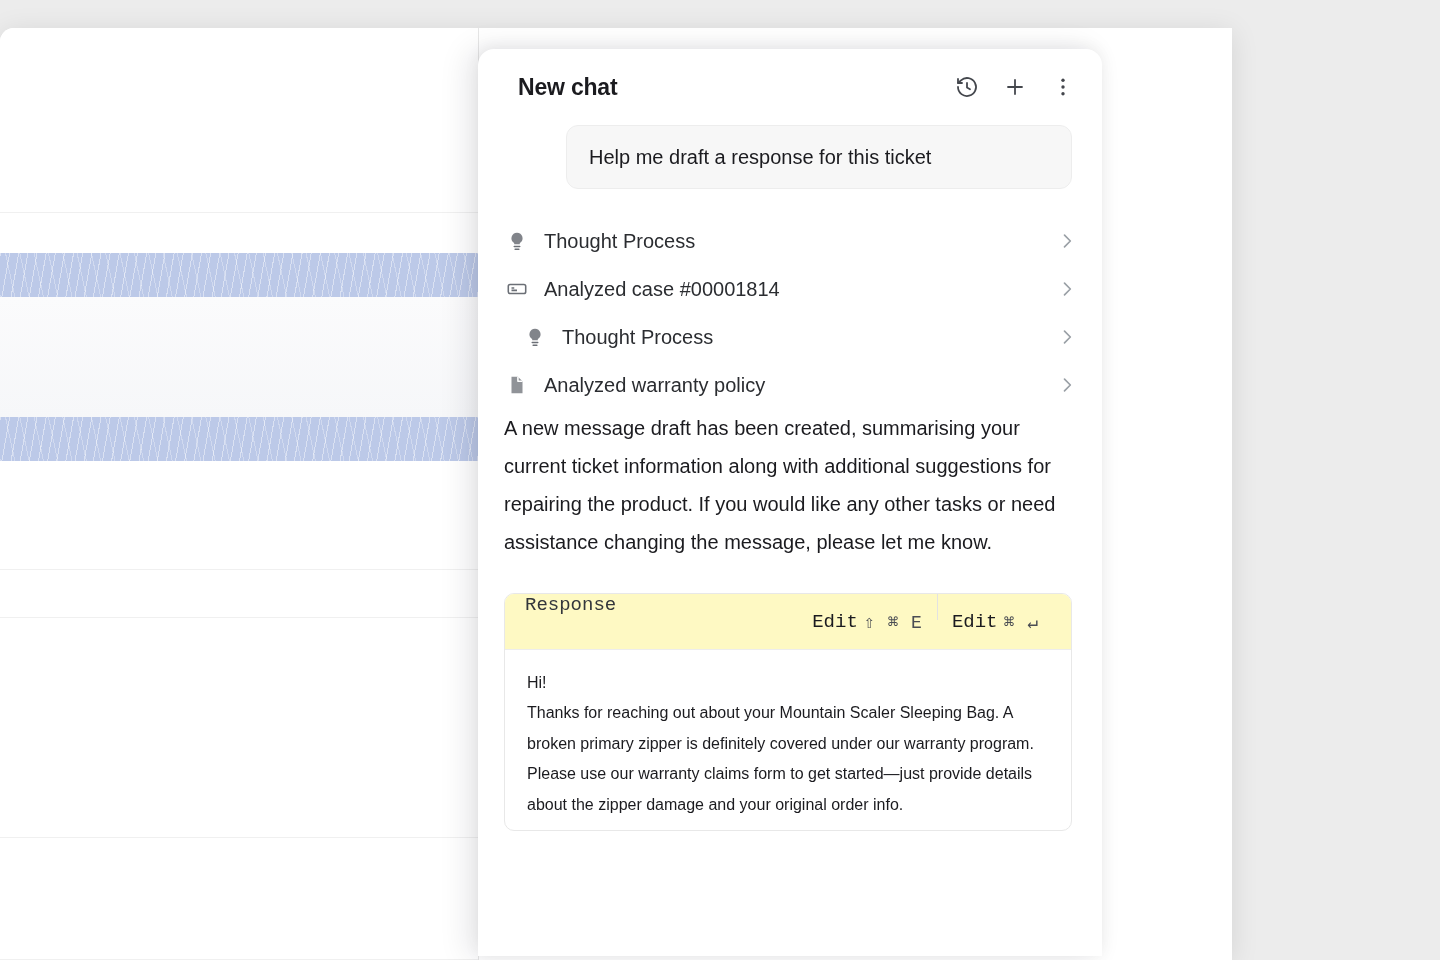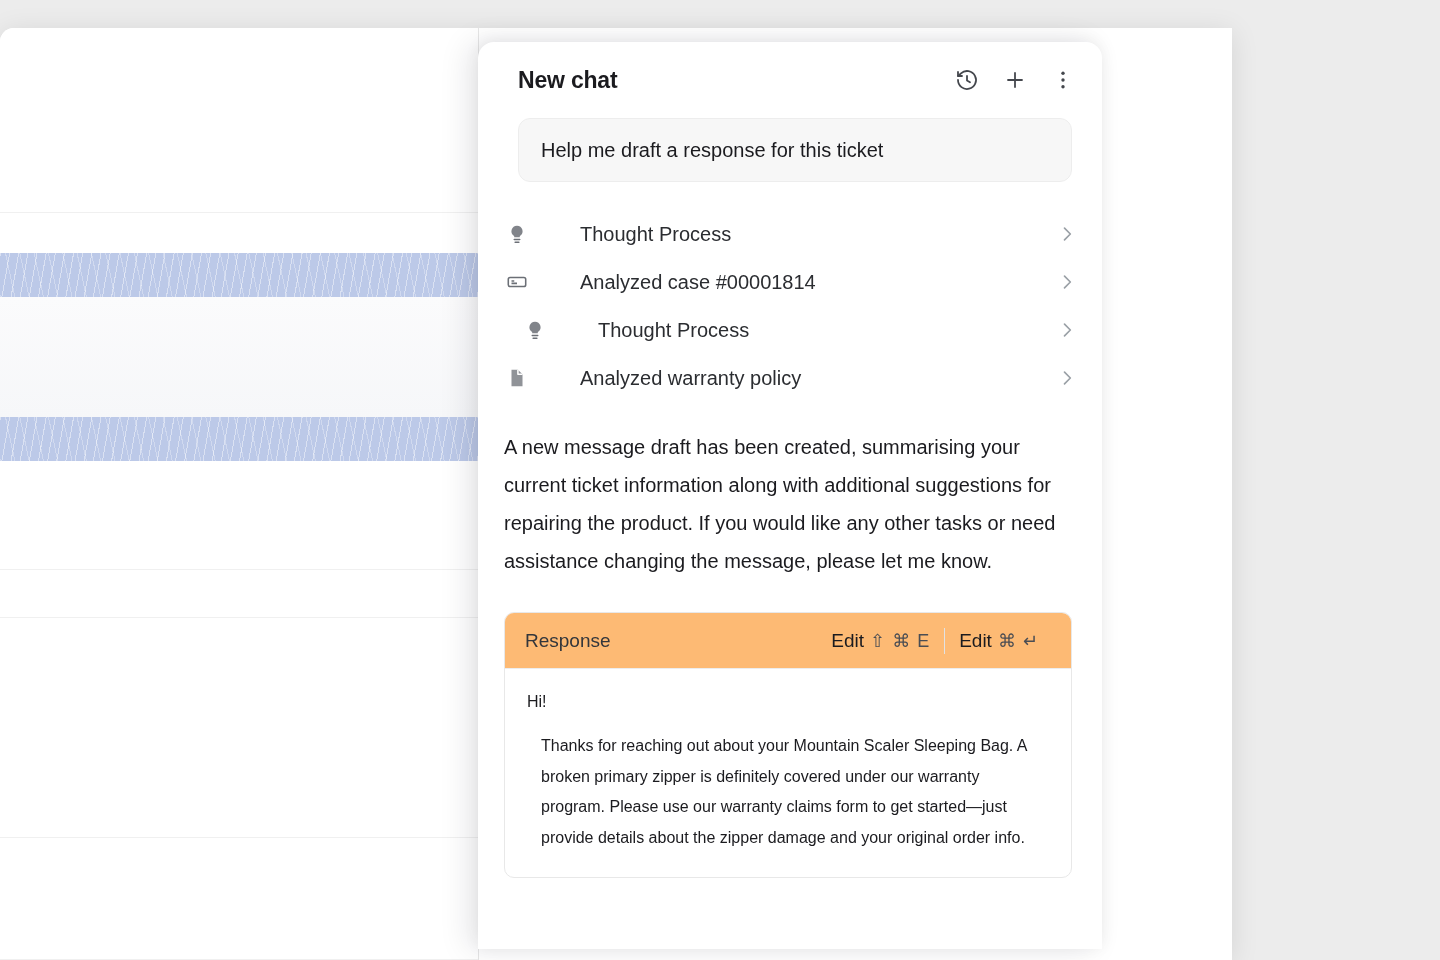--- a/index.html
+++ b/index.html
@@ -77,7 +77,7 @@
   .chat-panel {
     position: absolute;
     left: 478px;
-    top: 42px;
+    top: 49px;
     width: 624px;
     height: 907px;
     background: #ffffff;

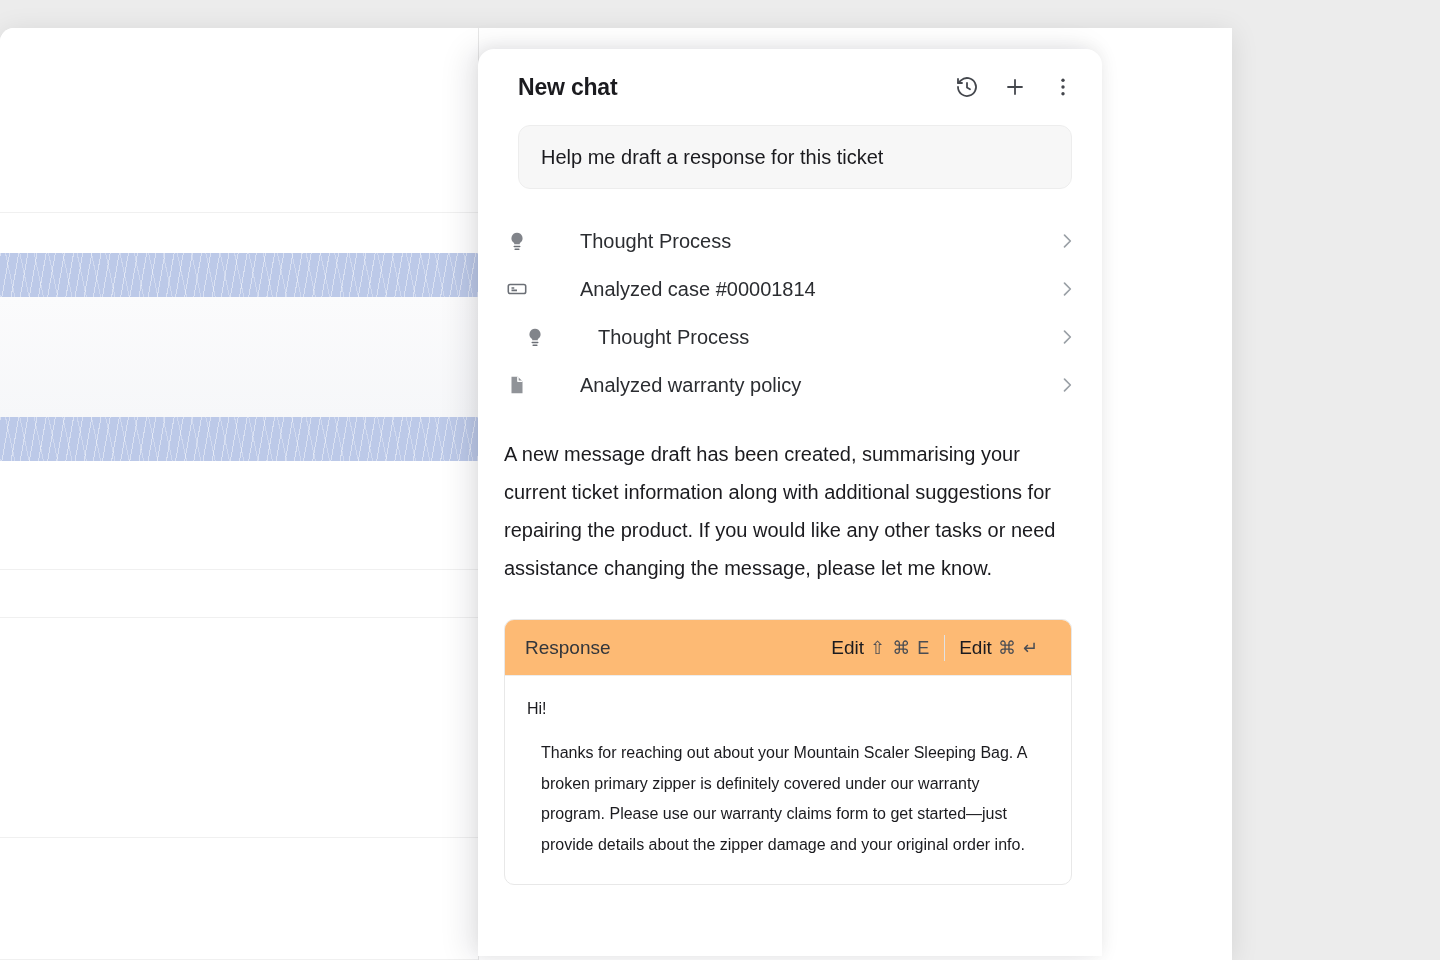--- a/index.html
+++ b/index.html
@@ -132,6 +132,7 @@
     font-size: 20px;
     color: #1b1b1f;
     line-height: 1.3;
+    margin-left: 48px;
   }
 
   

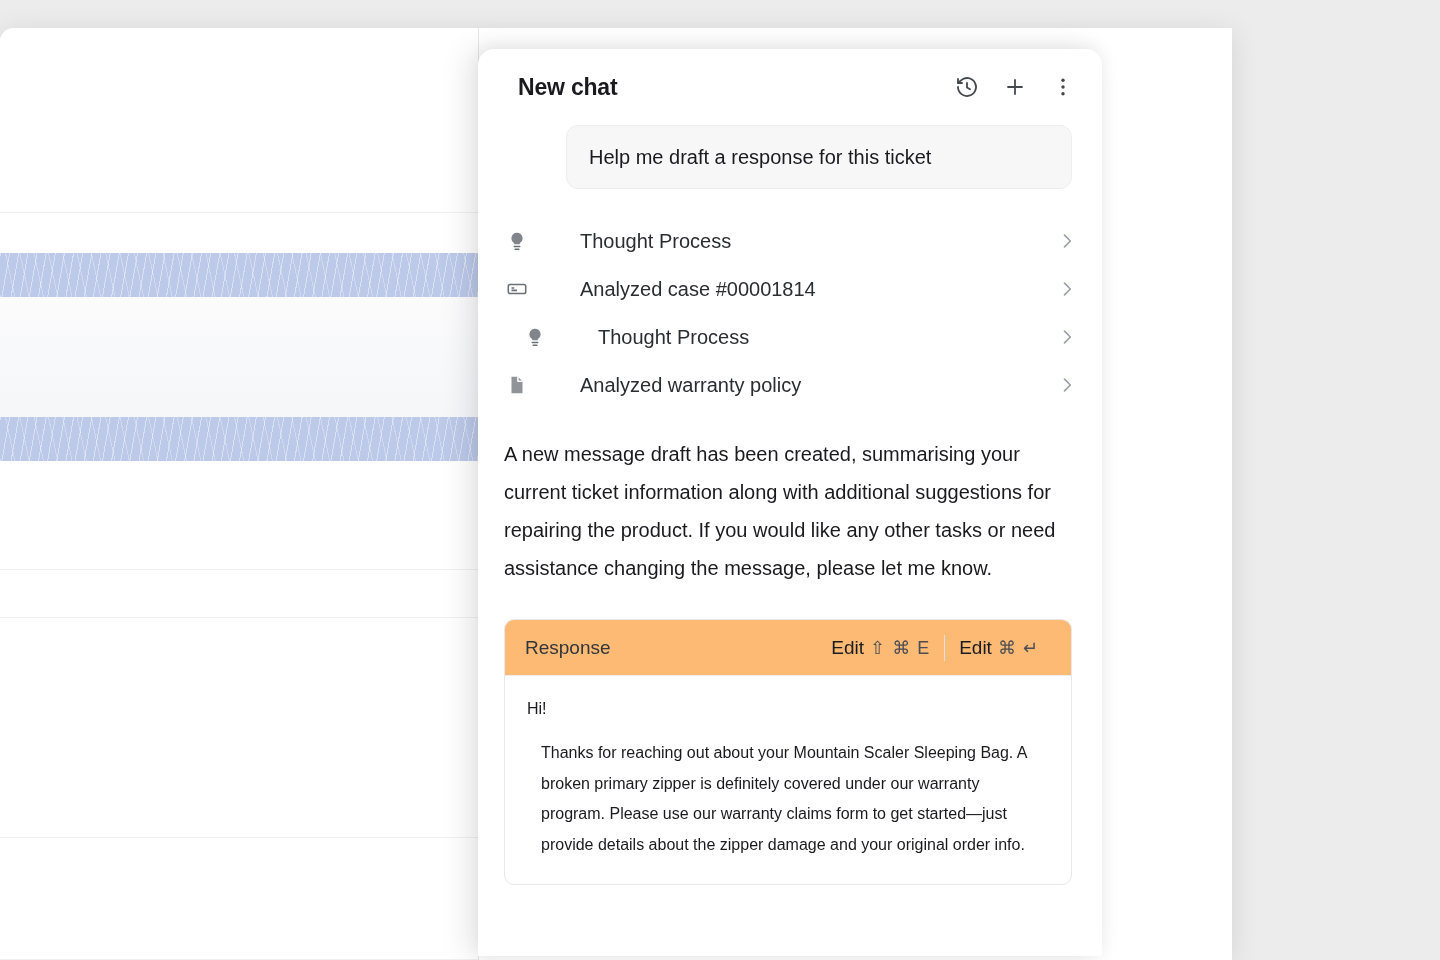--- a/index.html
+++ b/index.html
@@ -146,7 +146,6 @@
     align-items: center;
     height: 48px;
     cursor: pointer;
-    gap: 36px;
   }
   .step .step-icon {
     width: 26px;

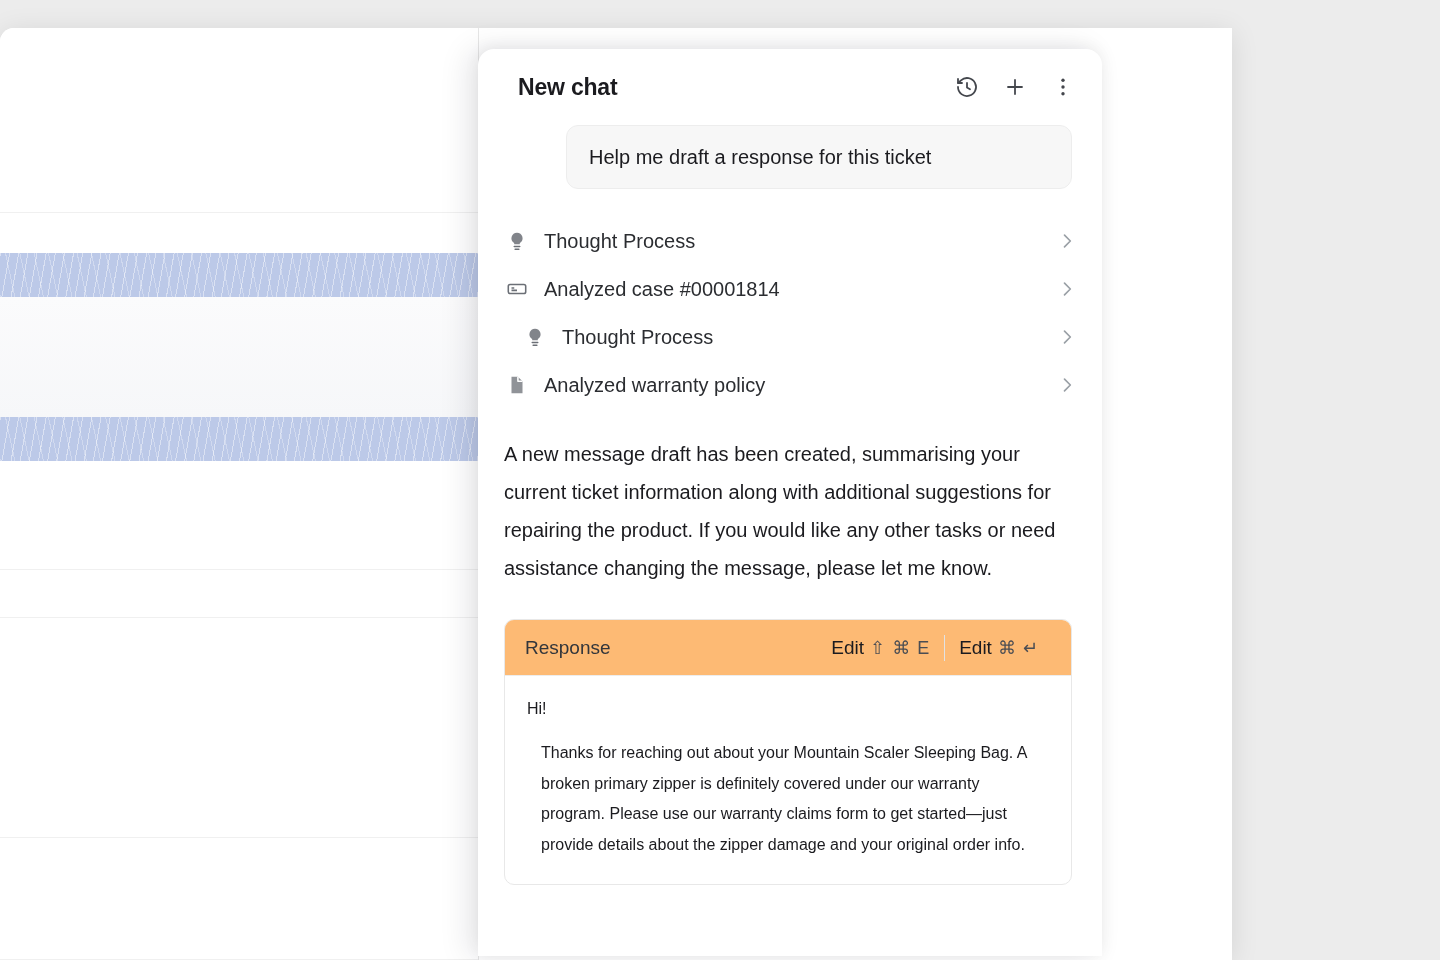--- a/index.html
+++ b/index.html
@@ -178,7 +178,6 @@
 
   
   .assistant-text {
-    margin-top: 26px;
     padding: 0 30px 0 26px;
     font-size: 20px;
     line-height: 1.9;

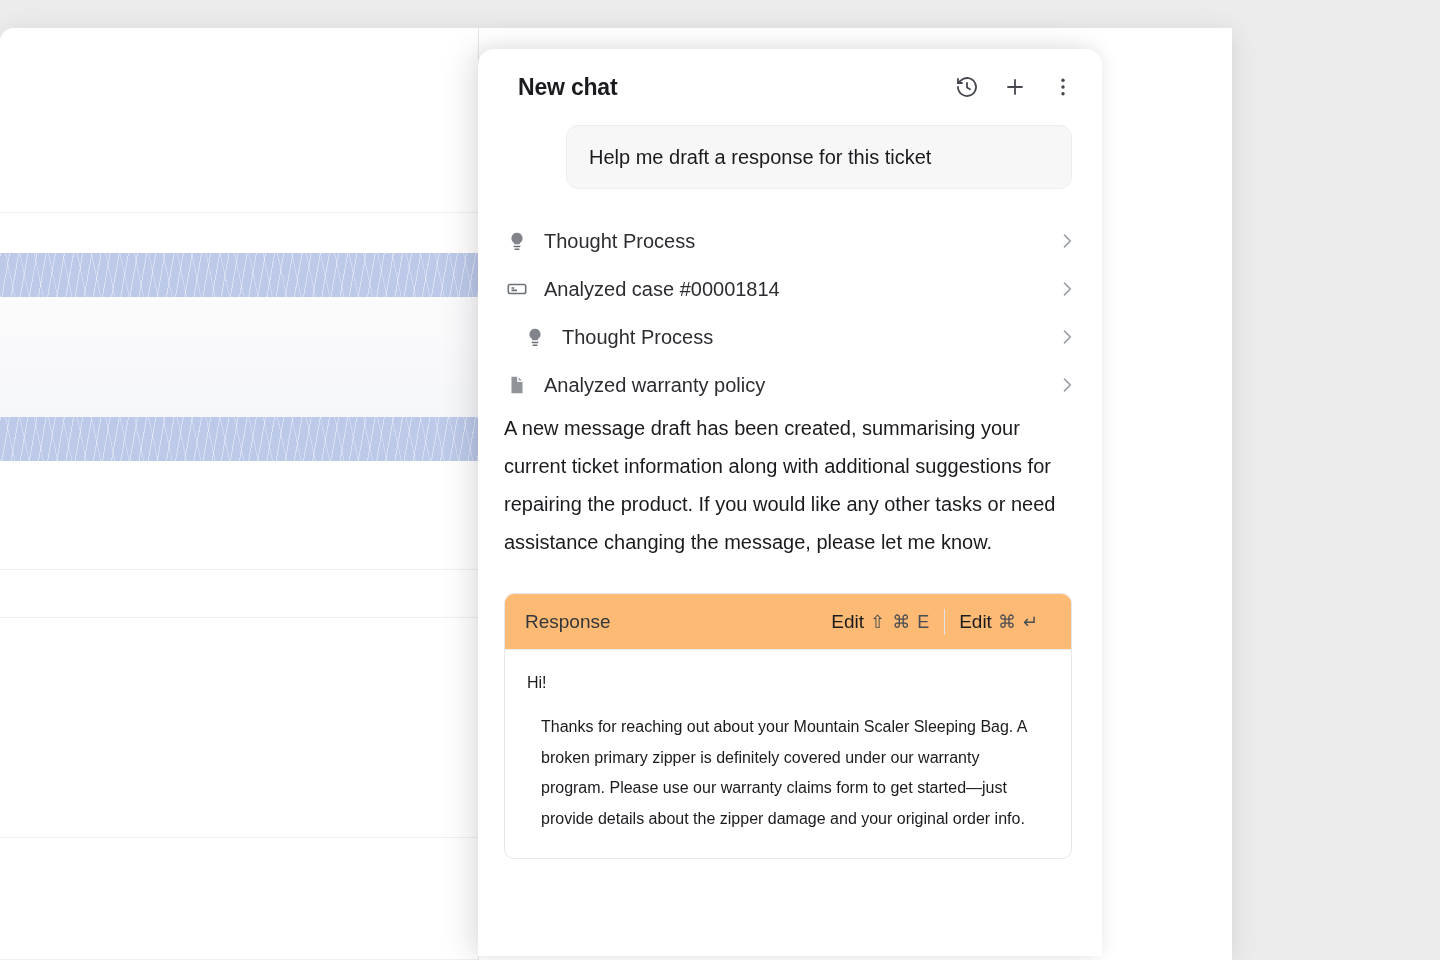--- a/index.html
+++ b/index.html
@@ -194,12 +194,12 @@
   }
   .response-head {
     display: flex;
-    align-items: center;
     height: 56px;
     padding: 0 18px 0 20px;
-    background: #fdba74;
+    background: #fef9c3;
     border-bottom: 1px solid #ededed;
     box-sizing: border-box;
+    font-family: Liberation Mono, monospace;
   }
   .response-head .rh-title {
     font-size: 19px;

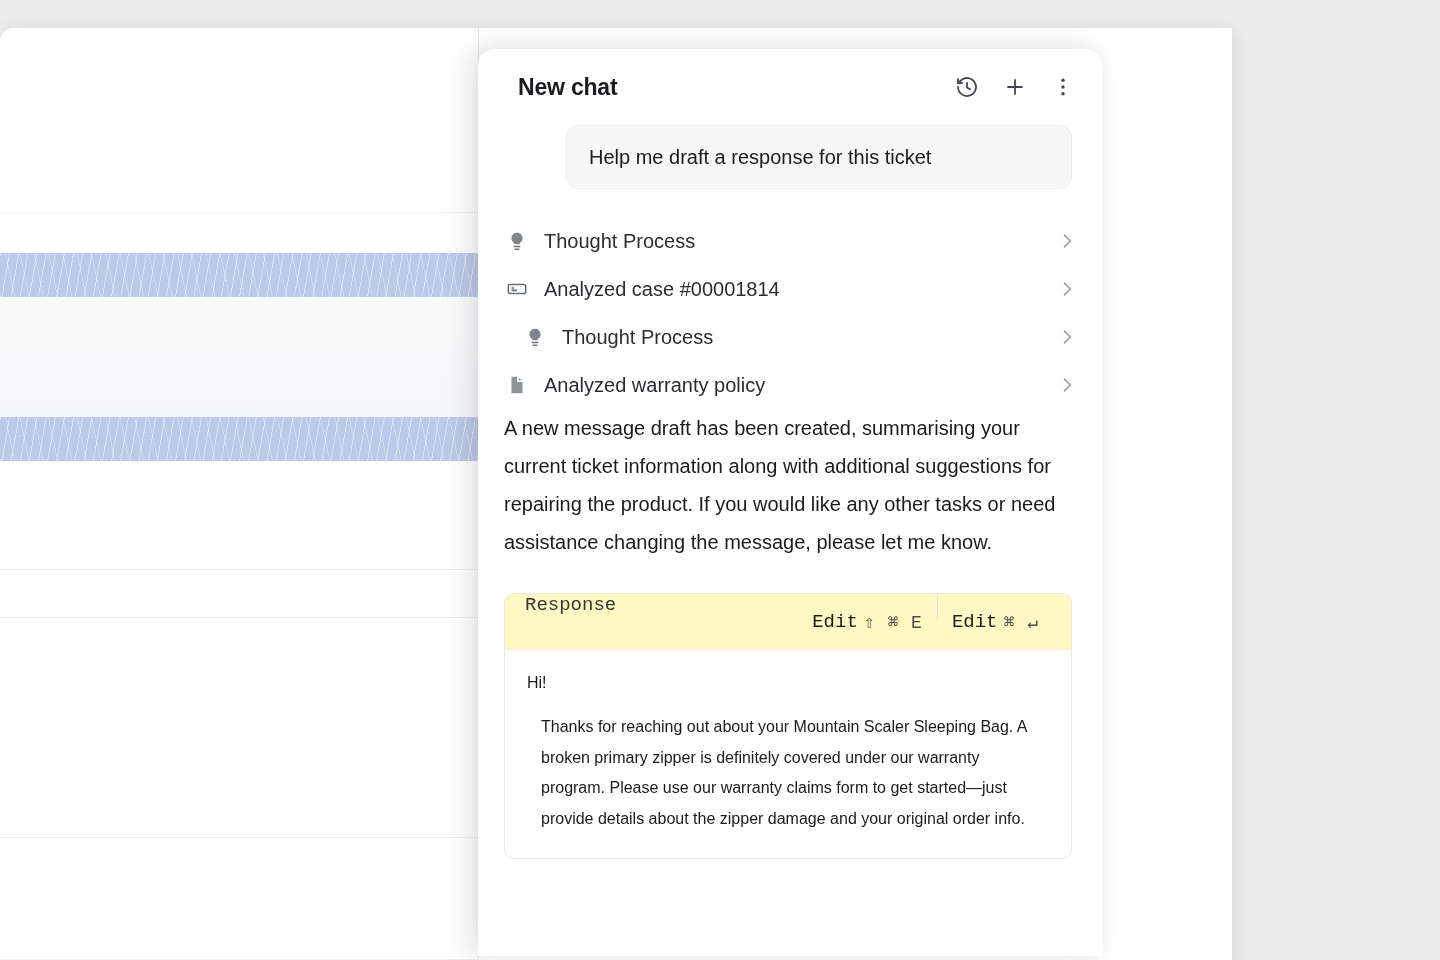--- a/index.html
+++ b/index.html
@@ -233,7 +233,7 @@
     color: #1b1b1f;
   }
   .response-body .greet { margin: 0 0 0 0; }
-  .response-body p { margin: 14px; }
+  .response-body p { margin: 0; }
 </style>
 </head>
 <body>

